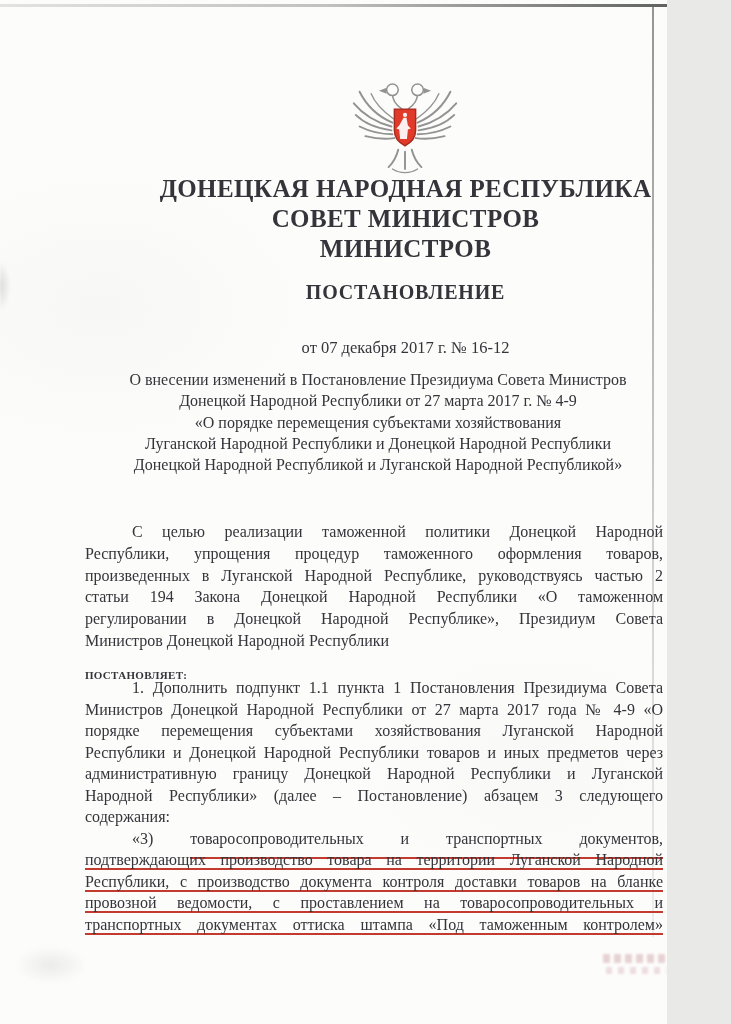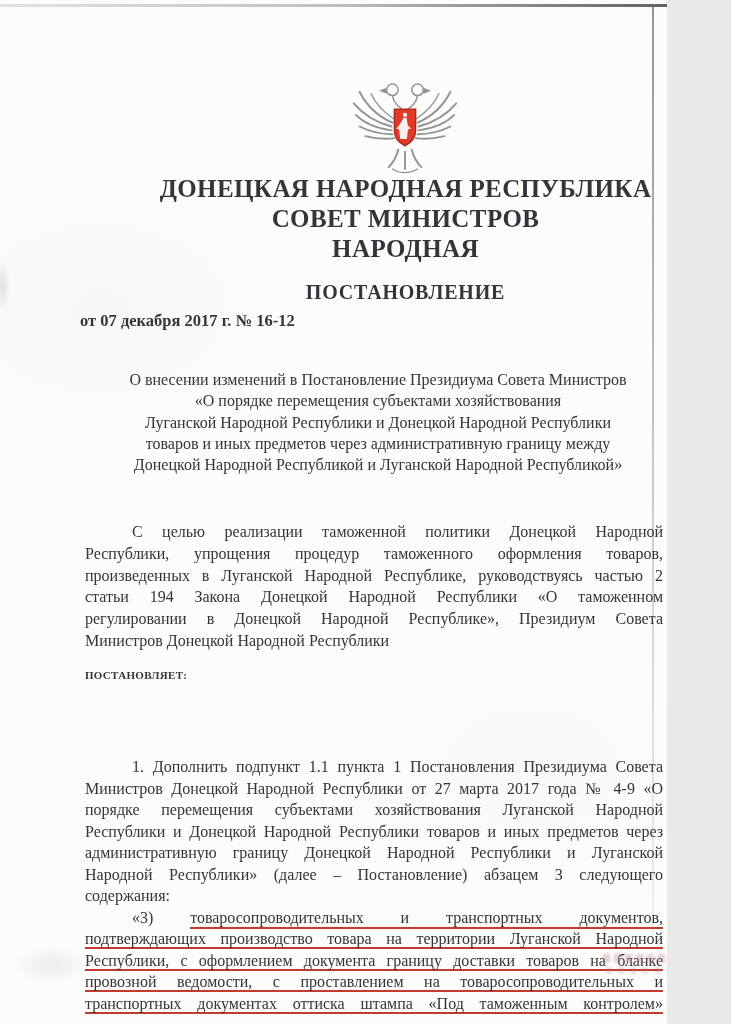--- a/index.html
+++ b/index.html
@@ -99,7 +99,7 @@
   <div class="org">
     <div>ДОНЕЦКАЯ НАРОДНАЯ РЕСПУБЛИКА</div>
     <div>СОВЕТ МИНИСТРОВ</div>
-    <div>НАРОДНАЯ</div>
+    <div>МИНИСТРОВ</div>
   </div>
 
   <div class="doctype">ПОСТАНОВЛЕНИЕ</div>

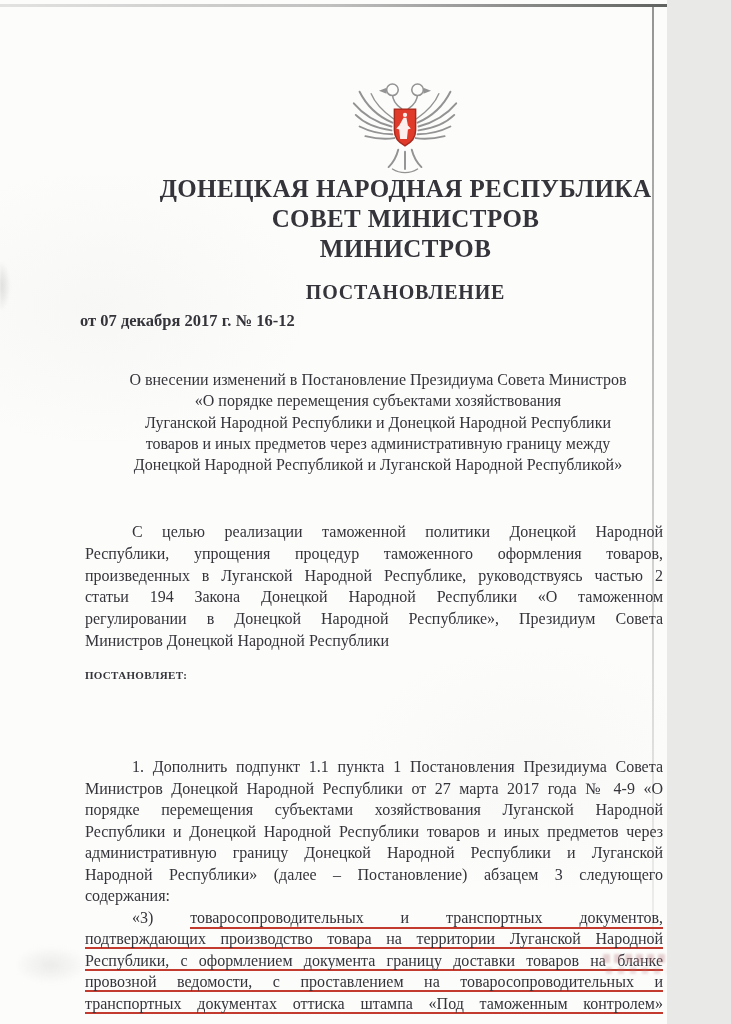--- a/index.html
+++ b/index.html
@@ -38,8 +38,8 @@
     font-weight:bold;font-size:25px;line-height:30px;letter-spacing:.4px;}
   .doctype{position:absolute;left:80px;top:281px;width:651px;text-align:center;
     font-weight:bold;font-size:20px;letter-spacing:.8px;}
-  .dateline{position:absolute;left:80px;top:311px;width:651px;text-align:left;
-    font-weight:bold;font-size:16.5px;}
+  .dateline{position:absolute;left:80px;top:338px;width:651px;text-align:center;
+    font-weight:normal;font-size:16.5px;}
   .title{position:absolute;left:78px;top:369px;width:600px;text-align:center;
     font-weight:normal;font-size:16px;line-height:21.3px;}
   

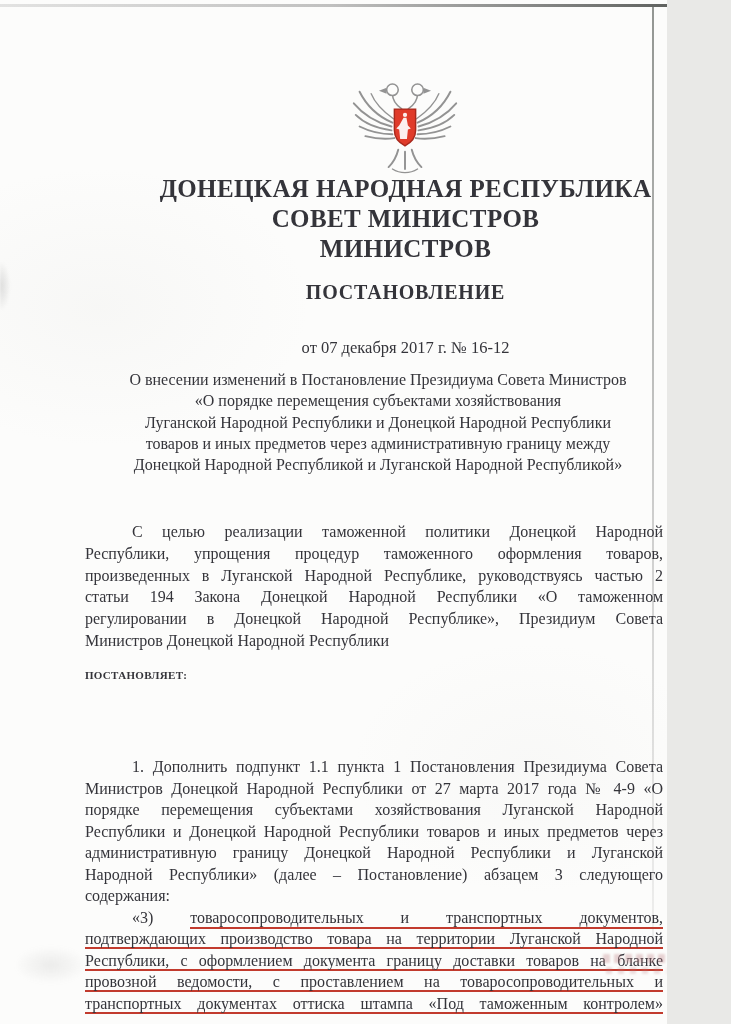--- a/index.html
+++ b/index.html
@@ -107,6 +107,7 @@
 
   <div class="title">
     <div>О внесении изменений в Постановление Президиума Совета Министров</div>
+    <div>Донецкой Народной Республики от 27 марта 2017 г. № 4-9</div>
     <div>«О порядке перемещения субъектами хозяйствования</div>
     <div>Луганской Народной Республики и Донецкой Народной Республики</div>
     <div>товаров и иных предметов через административную границу между</div>

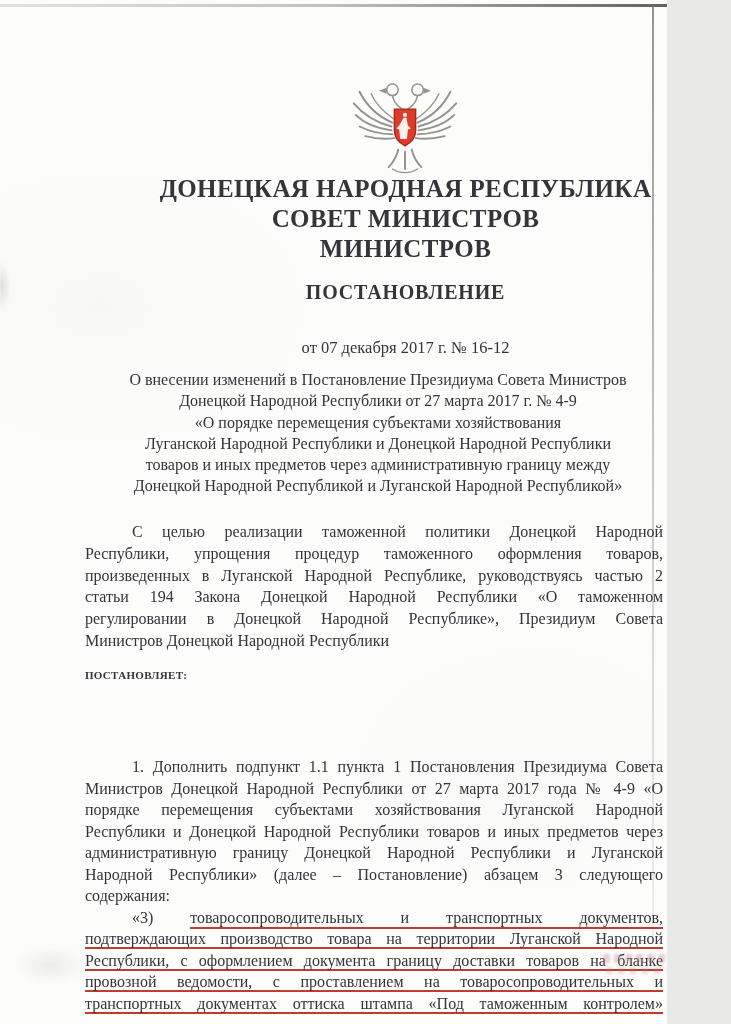--- a/index.html
+++ b/index.html
@@ -110,7 +110,6 @@
     <div>Донецкой Народной Республики от 27 марта 2017 г. № 4-9</div>
     <div>«О порядке перемещения субъектами хозяйствования</div>
     <div>Луганской Народной Республики и Донецкой Народной Республики</div>
-    <div>товаров и иных предметов через административную границу между</div>
     <div>Донецкой Народной Республикой и Луганской Народной Республикой»</div>
   </div>
 

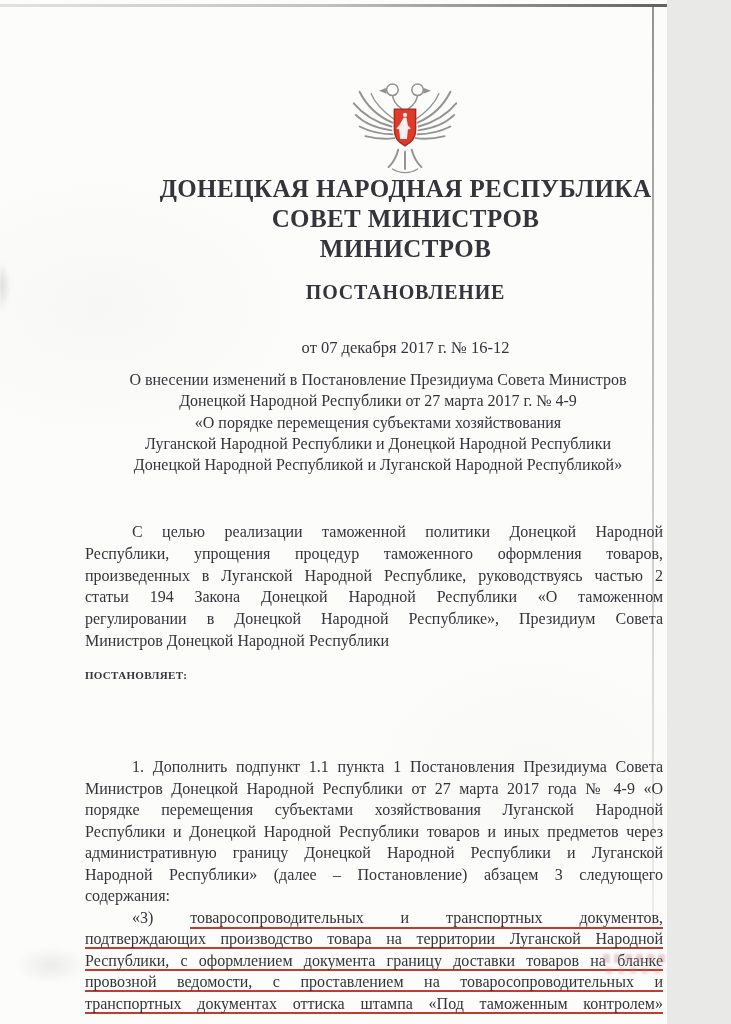--- a/index.html
+++ b/index.html
@@ -45,7 +45,7 @@
   
   .preamble{position:absolute;left:85px;top:521px;width:578px;font-size:16px;line-height:21.8px;}
   .resolves{position:absolute;left:85px;top:669px;font-weight:bold;font-size:11px;letter-spacing:.3px;}
-  .flow{position:absolute;left:85px;top:756px;width:578px;font-size:16px;line-height:21.5px;}
+  .flow{position:absolute;left:85px;top:677px;width:578px;font-size:16px;line-height:21.5px;}
   .line{white-space:nowrap;}
   .jl{text-align:justify;text-align-last:justify;white-space:normal;}
   .last{text-align:left;text-align-last:left;}

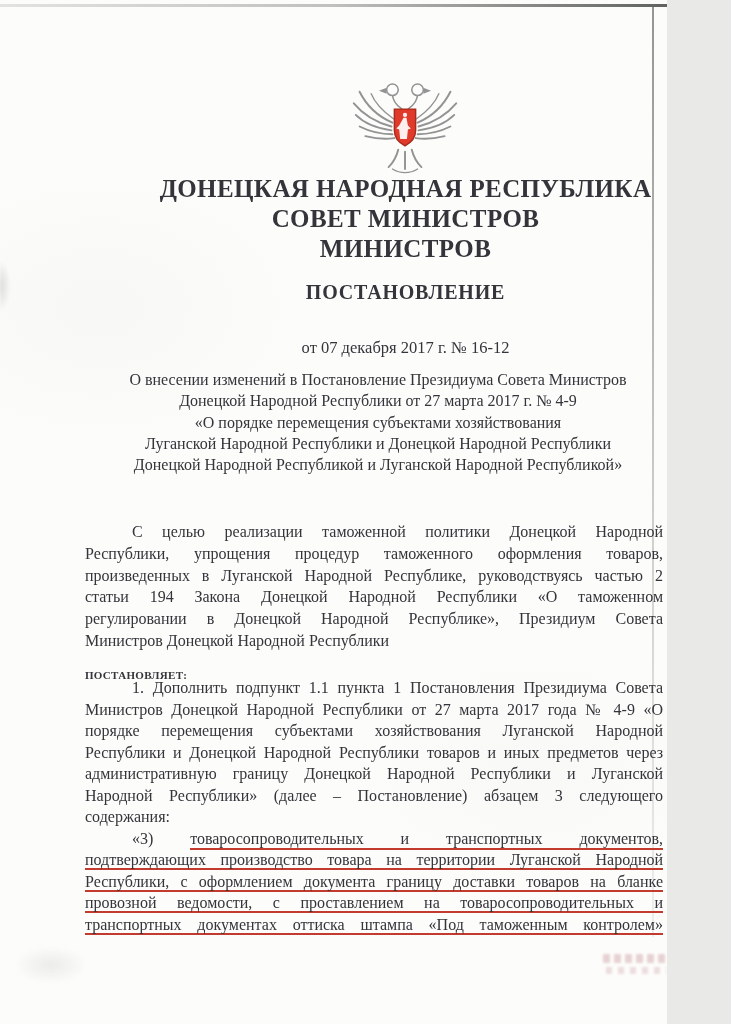--- a/index.html
+++ b/index.html
@@ -51,7 +51,7 @@
   .last{text-align:left;text-align-last:left;}
   .indent{text-indent:47px;}
   .u-line{background:linear-gradient(var(--underline-red),var(--underline-red)) left 100% / 100% 2.4px no-repeat;}
-  .u{border-bottom:2.4px solid var(--underline-red);padding-bottom:1px;}
+  .u{border-bottom:2.4px solid var(--underline-red);padding-bottom:10px;}
 </style>
 </head>
 <body>

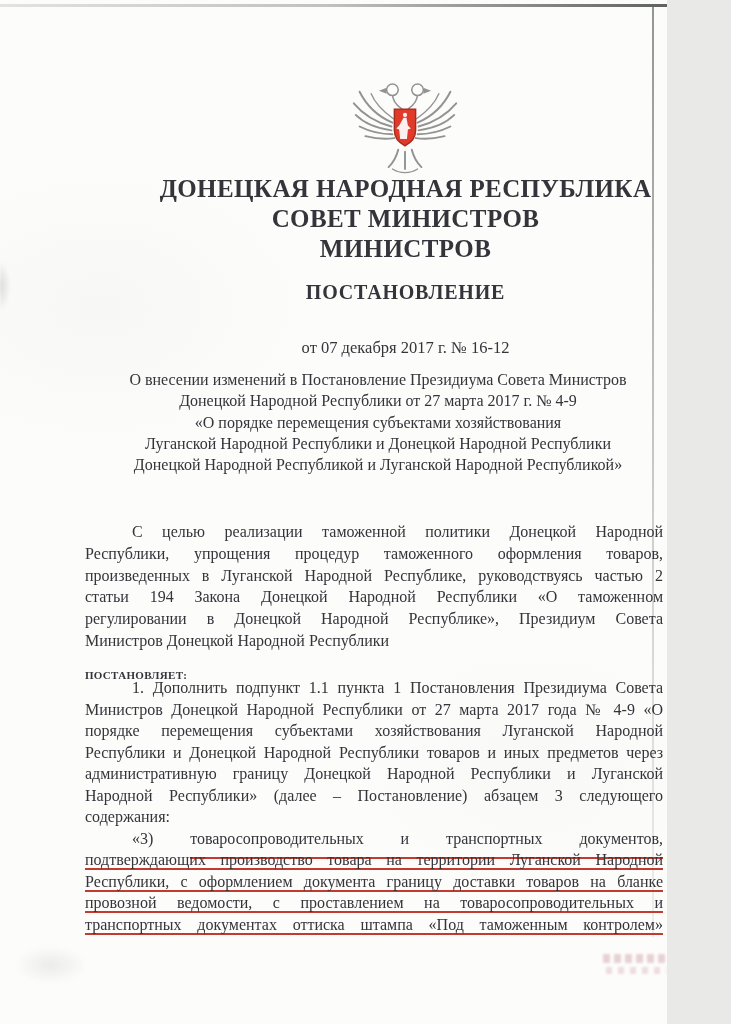--- a/index.html
+++ b/index.html
@@ -135,7 +135,7 @@
 
     <div class="line jl indent"><span>«3)</span> <span class="u">товаросопроводительных и транспортных документов,</span></div>
     <div class="line jl u-line">подтверждающих производство товара на территории Луганской Народной</div>
-    <div class="line jl u-line">Республики, с оформлением документа границу доставки товаров на бланке</div>
+    <div class="line jl u-line">Республики, с производство документа контроля доставки товаров на бланке</div>
     <div class="line jl u-line">провозной ведомости, с проставлением на товаросопроводительных и</div>
     <div class="line jl u-line">транспортных документах оттиска штампа «Под таможенным контролем»</div>
   </div>

